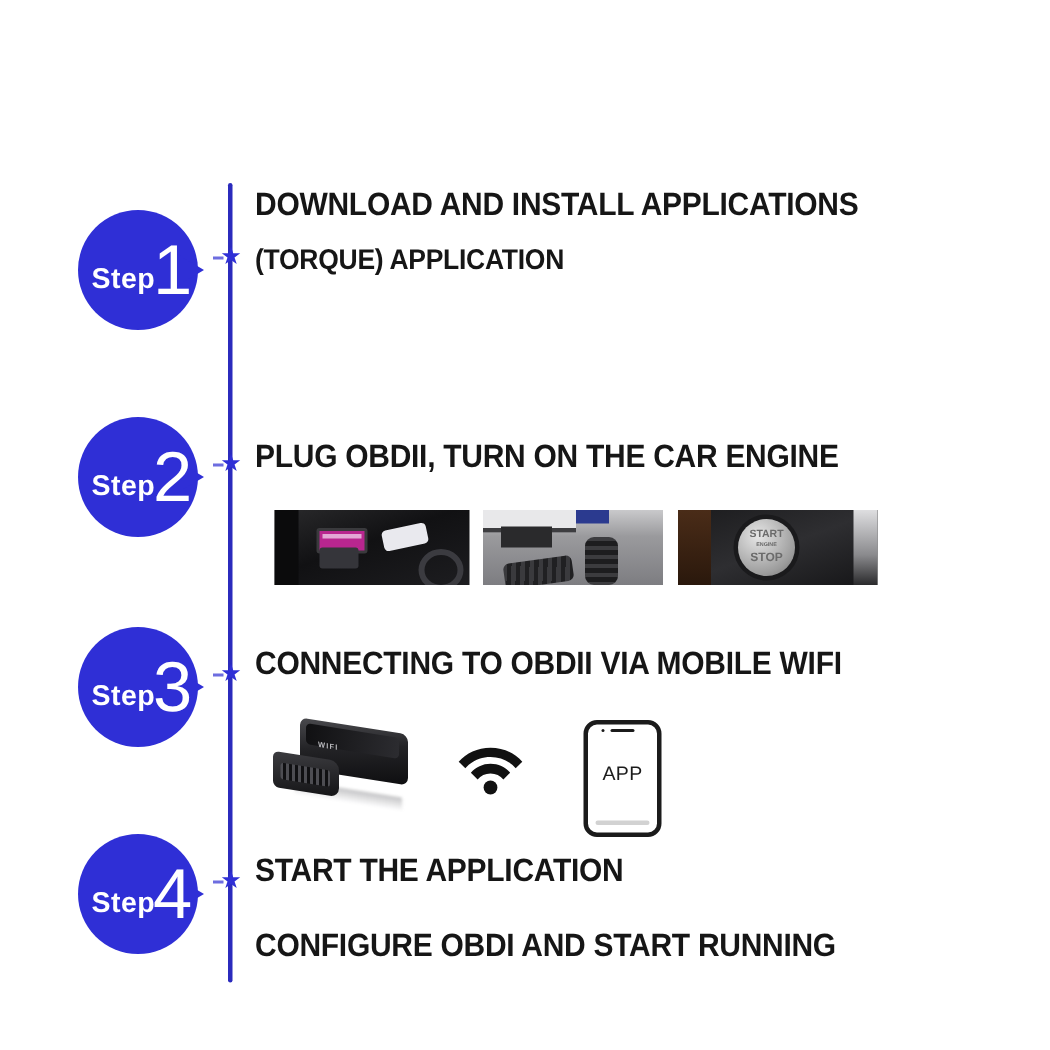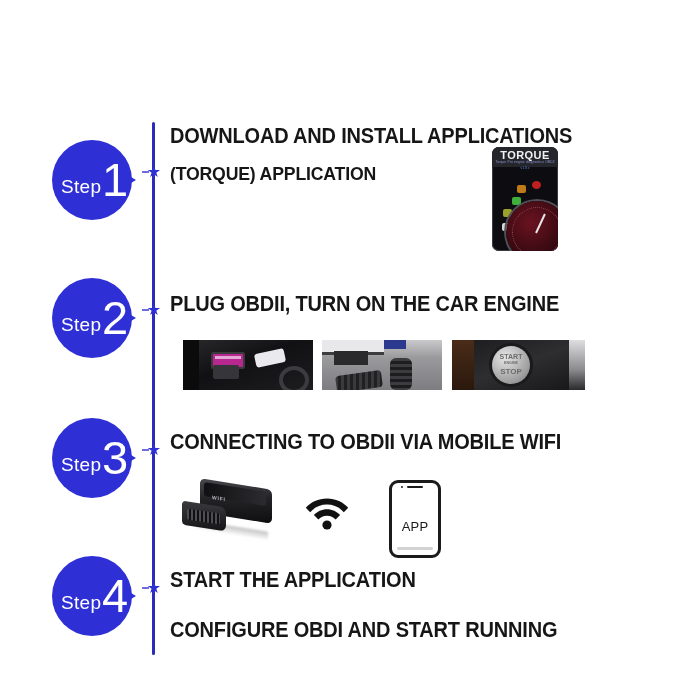--- a/index.html
+++ b/index.html
@@ -161,20 +161,6 @@
   <div class="head" style="left:170px;top:124px;">DOWNLOAD AND INSTALL APPLICATIONS</div>
   <div class="sub" style="left:170px;top:163px;">(TORQUE) APPLICATION</div>
 
-  <div class="torque">
-    <div class="tbar"></div>
-    <div class="ttl">TORQUE</div>
-    <div class="tsub">Torque Pro engine diagnostics OBD2</div>
-    <div class="tsub2">v1.8.x</div>
-    <div class="ti o"></div>
-    <div class="ti r"></div>
-    <div class="ti g"></div>
-    <div class="ti y"></div>
-    <div class="ti w"></div>
-    <div class="gauge">
-      <div class="ticks"></div>
-    </div>
-  </div>
 
   <div class="badge" style="left:52px;top:278px;">
     <div class="circ"></div>

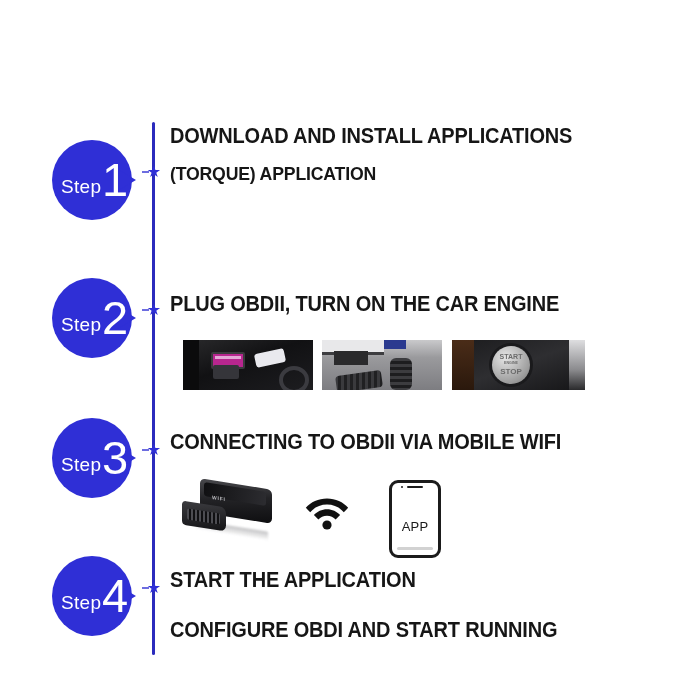--- a/index.html
+++ b/index.html
@@ -22,7 +22,7 @@
         border-top:13px solid transparent;border-bottom:13px solid transparent;
         border-left:22px solid #2f2fd6;}
   .badge .lbl{position:absolute;left:9px;top:36px;color:#fff;font-size:19px;
-        letter-spacing:.3px;font-weight:400;}
+        letter-spacing:.3px;font-weight:700;}
   .badge .num{position:absolute;left:50px;top:16px;color:#fff;font-size:47px;
         line-height:47px;font-weight:300;}
 

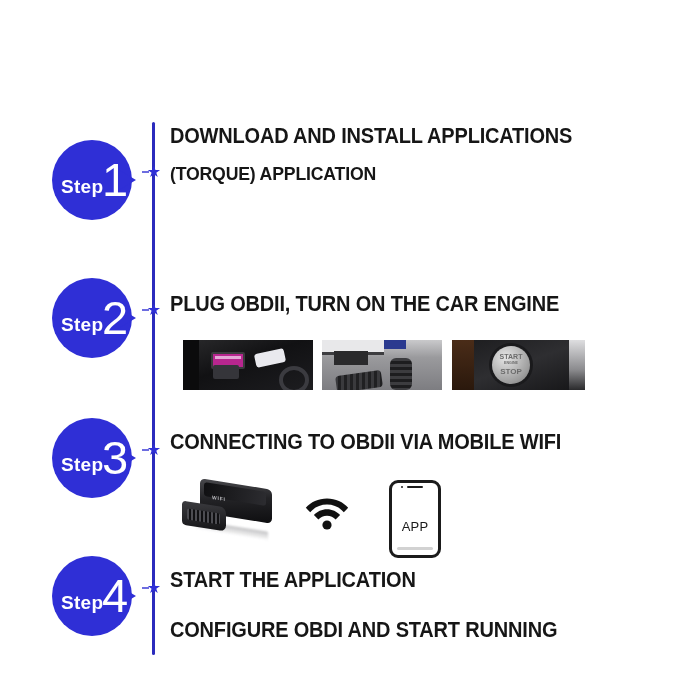--- a/index.html
+++ b/index.html
@@ -140,7 +140,7 @@
        background:#1b1b1b;border-radius:50%;}
   .appph .bar{position:absolute;left:5px;right:5px;bottom:5px;height:3px;
        background:#d2d2d2;border-radius:2px;}
-  .appph .lblapp{position:absolute;left:0;right:0;top:36px;text-align:center;
+  .appph .lblapp{position:absolute;left:0;right:0;top:25px;text-align:center;
        color:#1b1b1b;font-size:13px;letter-spacing:.2px;}
 </style>
 </head>

